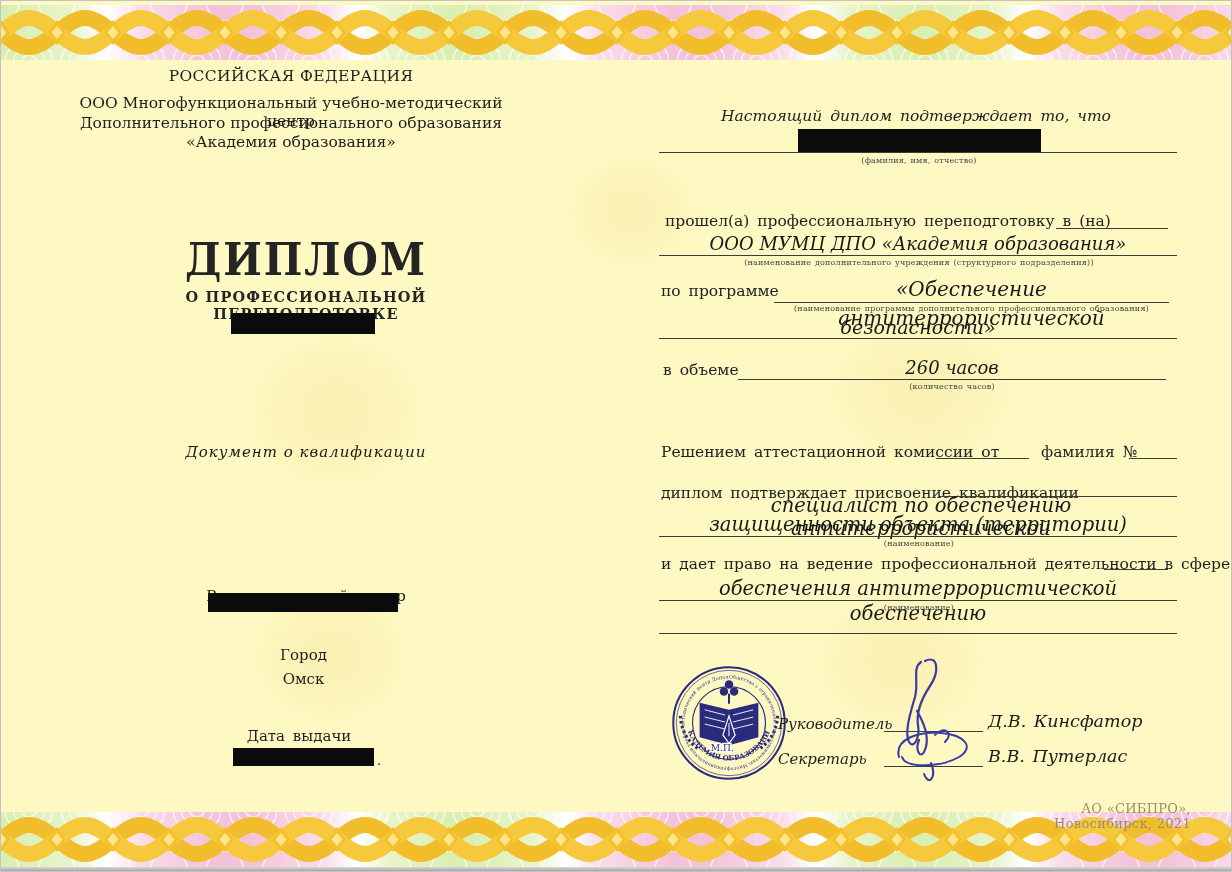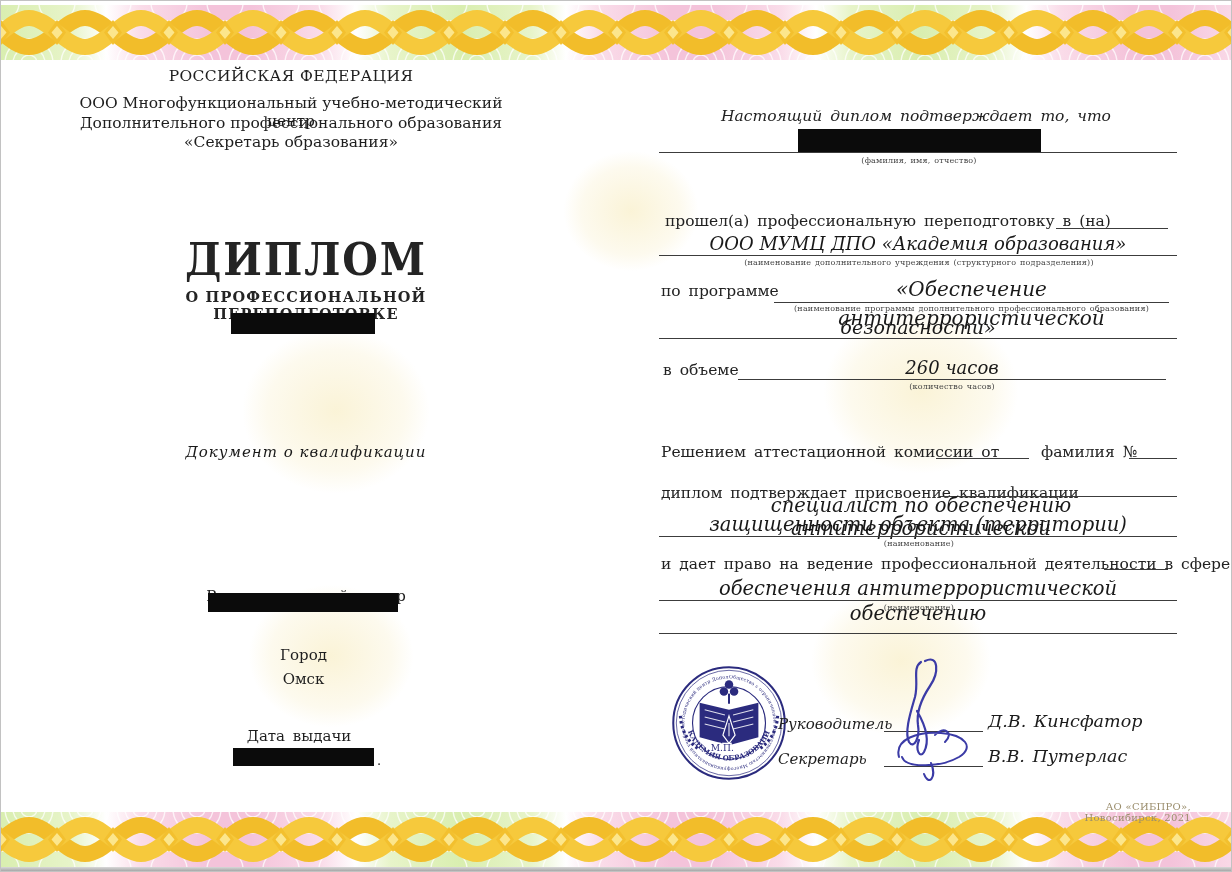--- a/index.html
+++ b/index.html
@@ -5,7 +5,7 @@
   html,body{margin:0;padding:0;background:#e9e9e9;}
   .page{
     position:relative; width:1232px; height:872px; overflow:hidden;
-    background:#ffffff;
+    background:#fef9c3;
     font-family:"DejaVu Serif", serif;
     color:#1e1e1e;
     border:1px solid #c2c2c2;

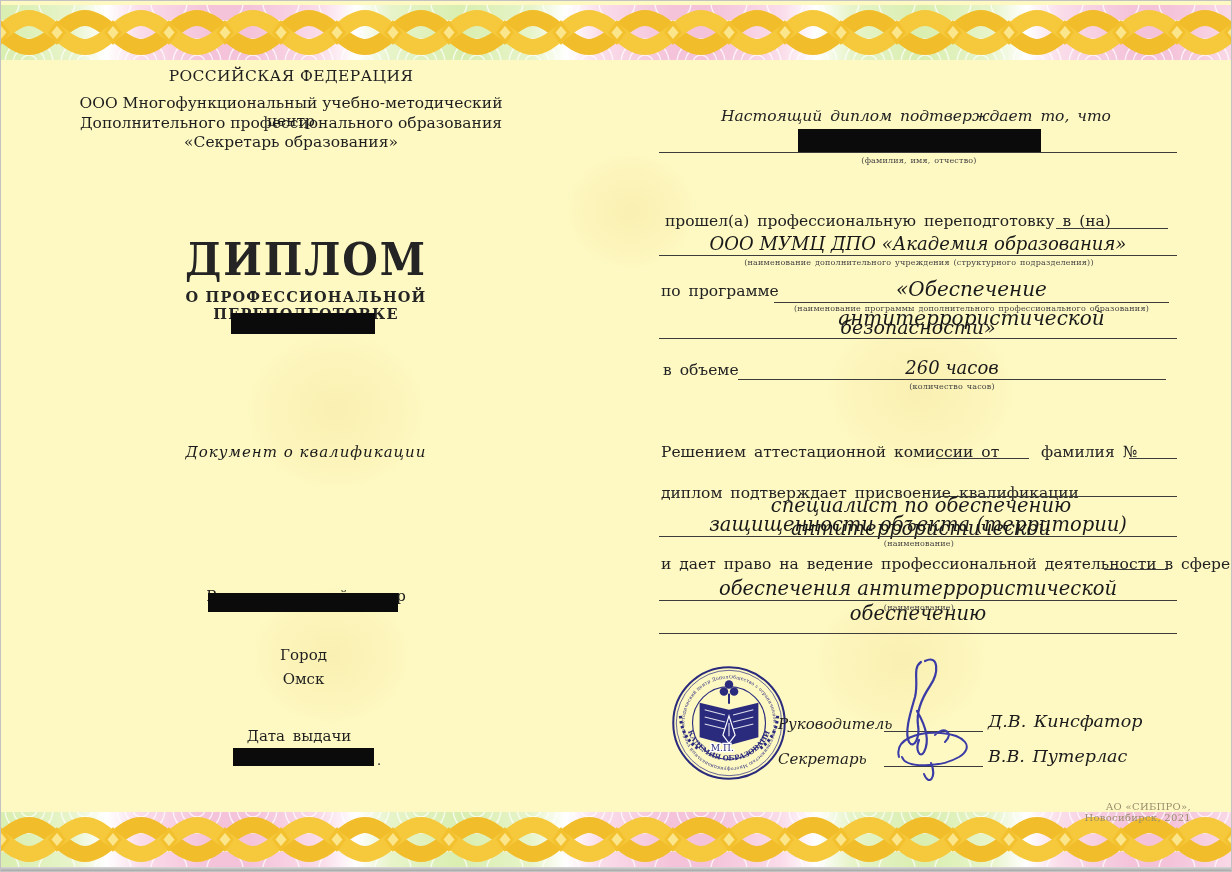--- a/index.html
+++ b/index.html
@@ -121,7 +121,7 @@
   <div class="abs ctr small-head" style="left:100px;top:66px;width:380px;letter-spacing:.4px;">РОССИЙСКАЯ ФЕДЕРАЦИЯ</div>
   <div class="abs ctr" style="left:55px;top:93px;width:470px;font-size:15.5px;">ООО Многофункциональный учебно-методический центр</div>
   <div class="abs ctr" style="left:55px;top:113px;width:470px;font-size:15.5px;">Дополнительного профессионального образования</div>
-  <div class="abs ctr" style="left:55px;top:132px;width:470px;font-size:15.5px;">«Секретарь образования»</div>
+  <div class="abs ctr" style="left:55px;top:132px;width:470px;font-size:15.5px;">«Академия образования»</div>
 
   <div class="abs ctr title" style="left:95px;top:233px;width:420px;">ДИПЛОМ</div>
   <div class="abs ctr subtitle" style="left:95px;top:287px;width:420px;">О ПРОФЕССИОНАЛЬНОЙ ПЕРЕПОДГОТОВКЕ</div>

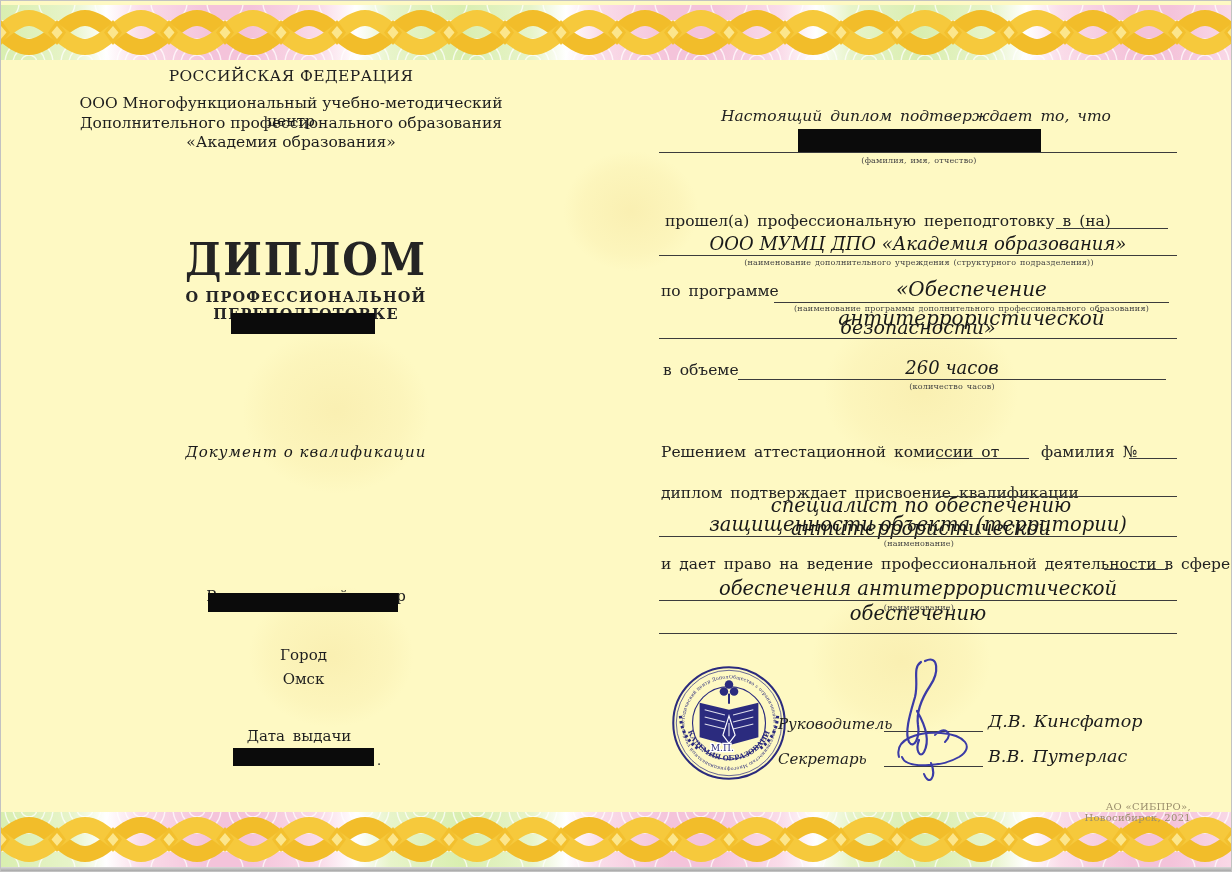--- a/index.html
+++ b/index.html
@@ -46,7 +46,7 @@
   .subtitle{font-size:14.5px; font-weight:bold; letter-spacing:1.2px; color:#242424;}
   .lbl-it{font-style:italic; font-size:15px; word-spacing:3px;}
   .sig-name{font-style:italic; font-size:17.5px; color:#1b1b1b; word-spacing:2px;}
-  .print-code{font-size:10px; color:#9b8e6d; letter-spacing:.3px;}
+  .print-code{font-size:13px; color:#9b8e6d; letter-spacing:.3px;}
 </style>
 </head>
 <body>

